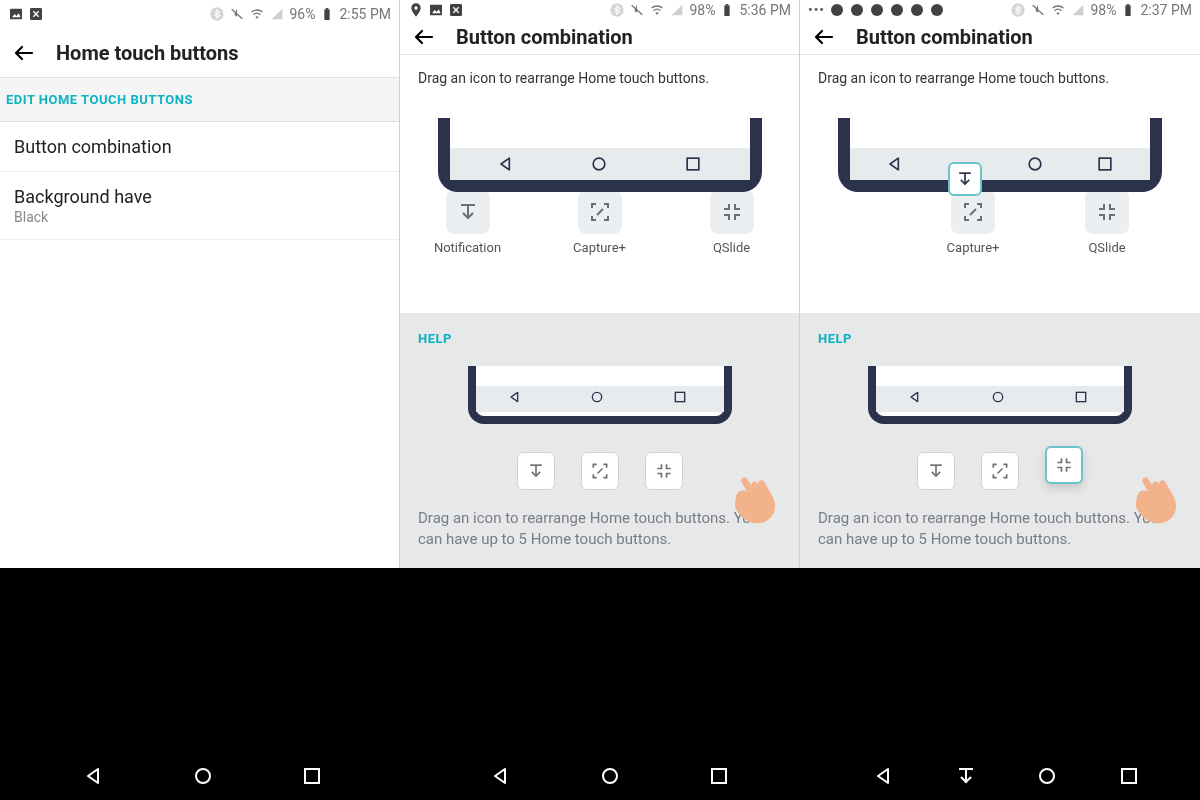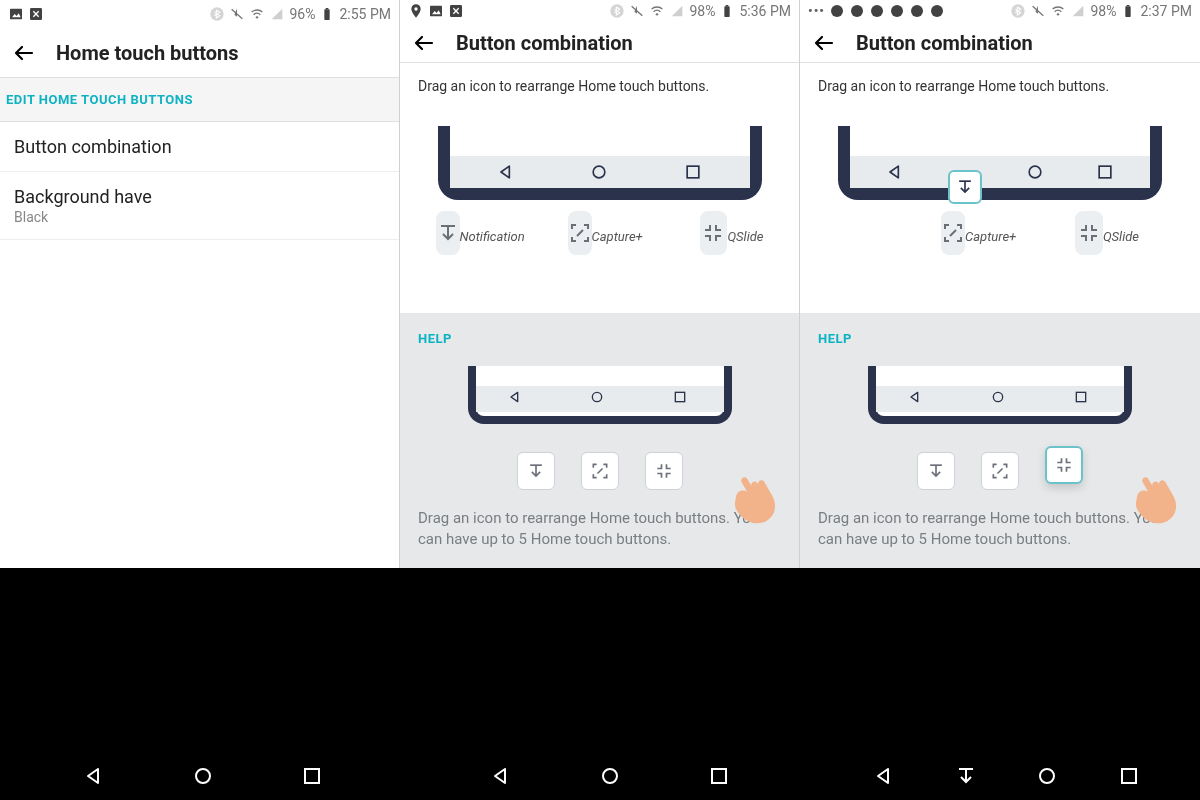--- a/index.html
+++ b/index.html
@@ -142,9 +142,8 @@
   }
   .pool.two { gap: 70px; padding-left: 80px;}
   .pool-item {
-    display:flex; flex-direction:row; align-items:center;
+    display:flex; flex-direction:column; align-items:center;
     width:64px;
-    font-style:italic;
   }
   .pool-btn {
     width:44px; height:44px;

